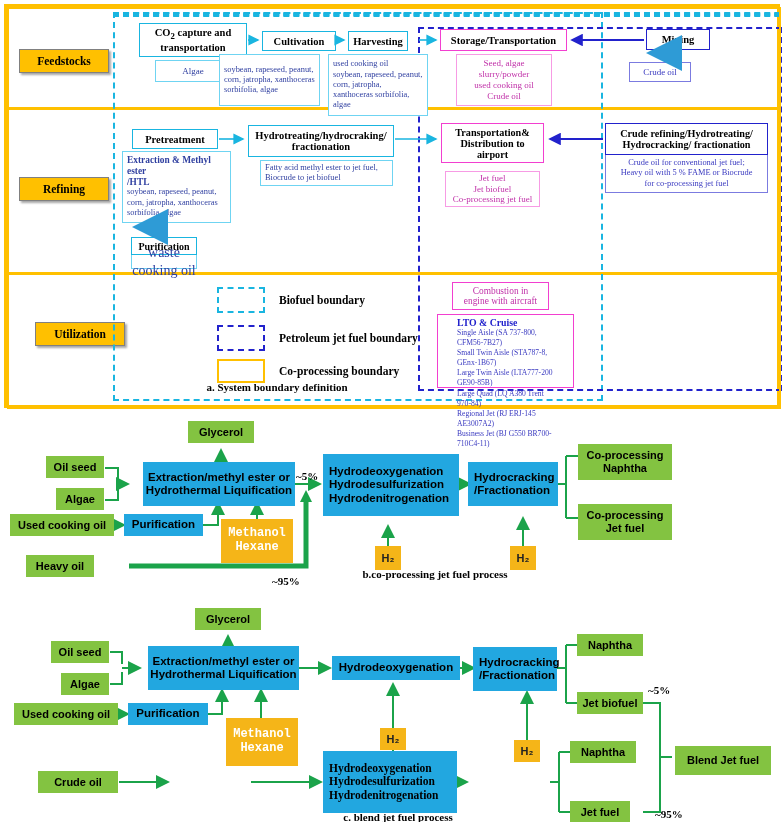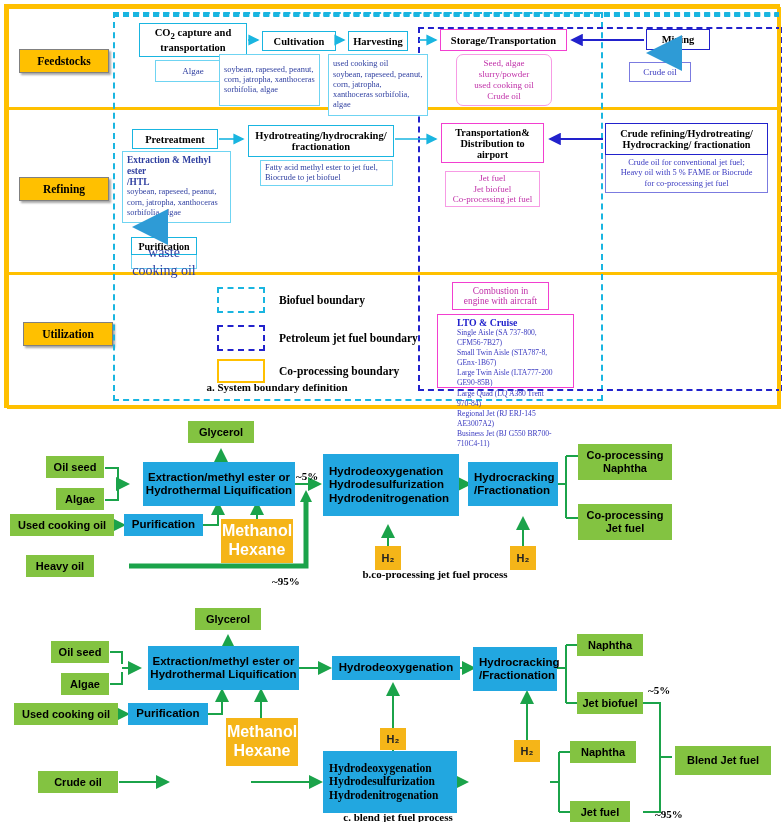--- a/index.html
+++ b/index.html
@@ -100,7 +100,7 @@
 soybean, rapeseed, peanut, corn, jatropha, xanthoceras sorbifolia, algae</div>
 
   <div class="pbox mg" style="left:433px;top:22px;width:127px;height:22px;font-size:10.5px;">Storage/Transportation</div>
-  <div class="dbox mg" style="left:449px;top:47px;width:96px;height:52px;font-size:9px;white-space:pre-line;border-radius:7px;">Seed, algae
+  <div class="dbox mg" style="left:449px;top:47px;width:96px;height:52px;font-size:9px;white-space:pre-line;">Seed, algae
 slurry/powder
 used cooking oil
 Crude oil</div>

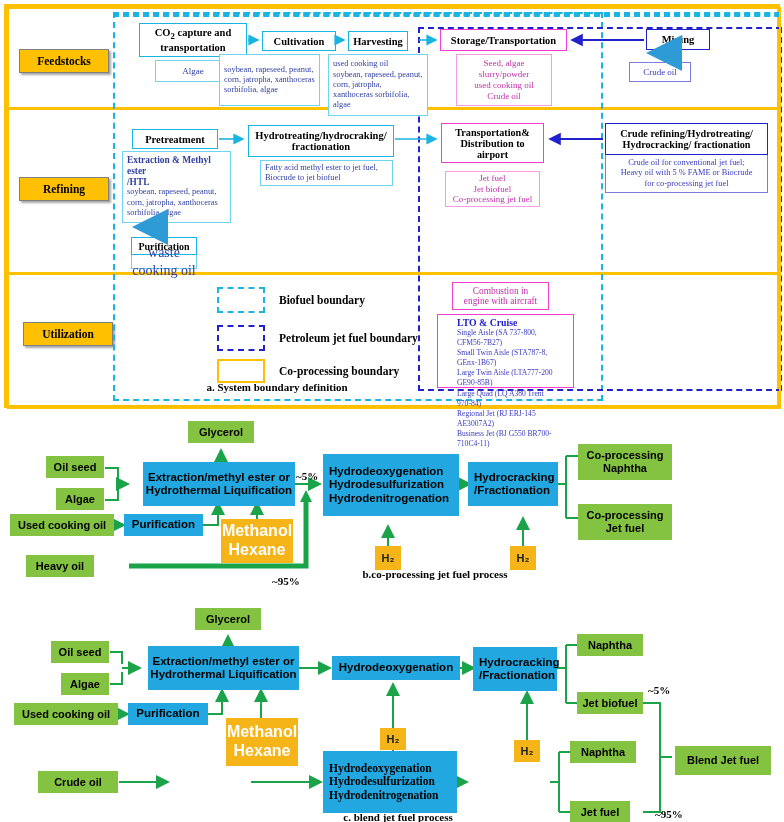--- a/index.html
+++ b/index.html
@@ -72,7 +72,7 @@
 
   <div class="rowlabel" style="left:12px;top:42px;width:88px;height:22px;">Feedstocks</div>
   <div class="rowlabel" style="left:12px;top:170px;width:88px;height:22px;">Refining</div>
-  <div class="rowlabel" style="left:16px;top:315px;width:88px;height:22px;">Utilization</div>
+  <div class="rowlabel" style="left:28px;top:315px;width:88px;height:22px;">Utilization</div>
 
   <div class="bnd bnd-bio" style="left:106px;top:6px;width:1064px;height:0;"></div>
 

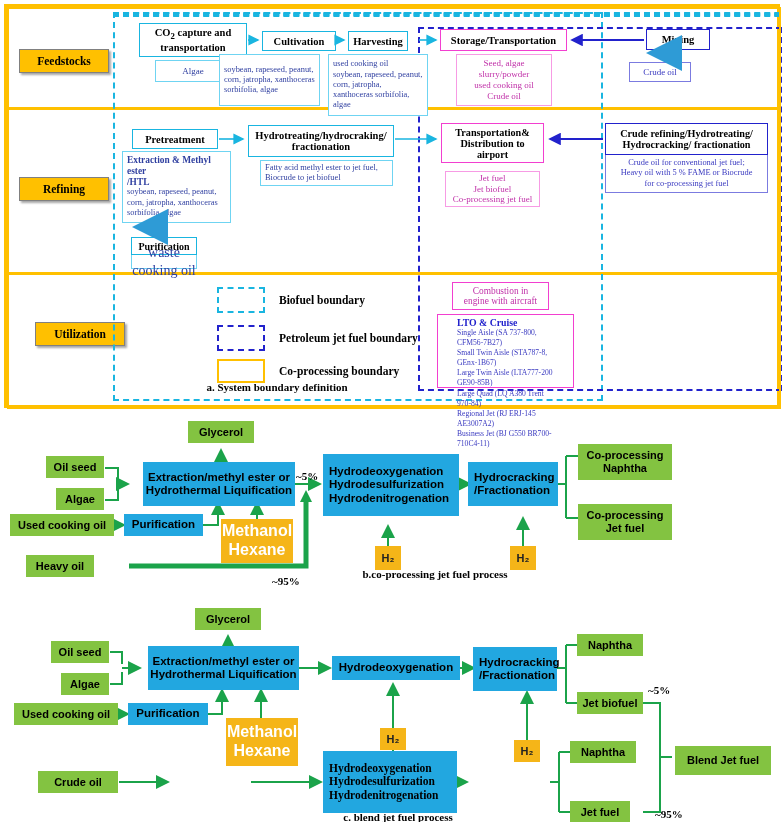--- a/index.html
+++ b/index.html
@@ -54,8 +54,8 @@
          font-weight:bold;font-size:11.5px;}
   .fblue-serif{background:#22A7E0;color:#000;font-family:"Liberation Serif",serif;
          font-weight:bold;font-size:11.5px;}
-  .forange{background:#F5B518;color:#fff;font-family:Liberation Sans, sans-serif;
-           font-weight:bold;font-size:16px;}
+  .forange{background:#F5B518;color:#fff;font-family:Liberation Mono, monospace;
+           font-weight:bold;font-size:12px;}
   .forange-d{background:#F5B518;color:#222;font-family:"Liberation Sans",sans-serif;
            font-weight:bold;font-size:11px;}
   .pct{position:absolute;font-family:"Liberation Serif",serif;font-weight:bold;

